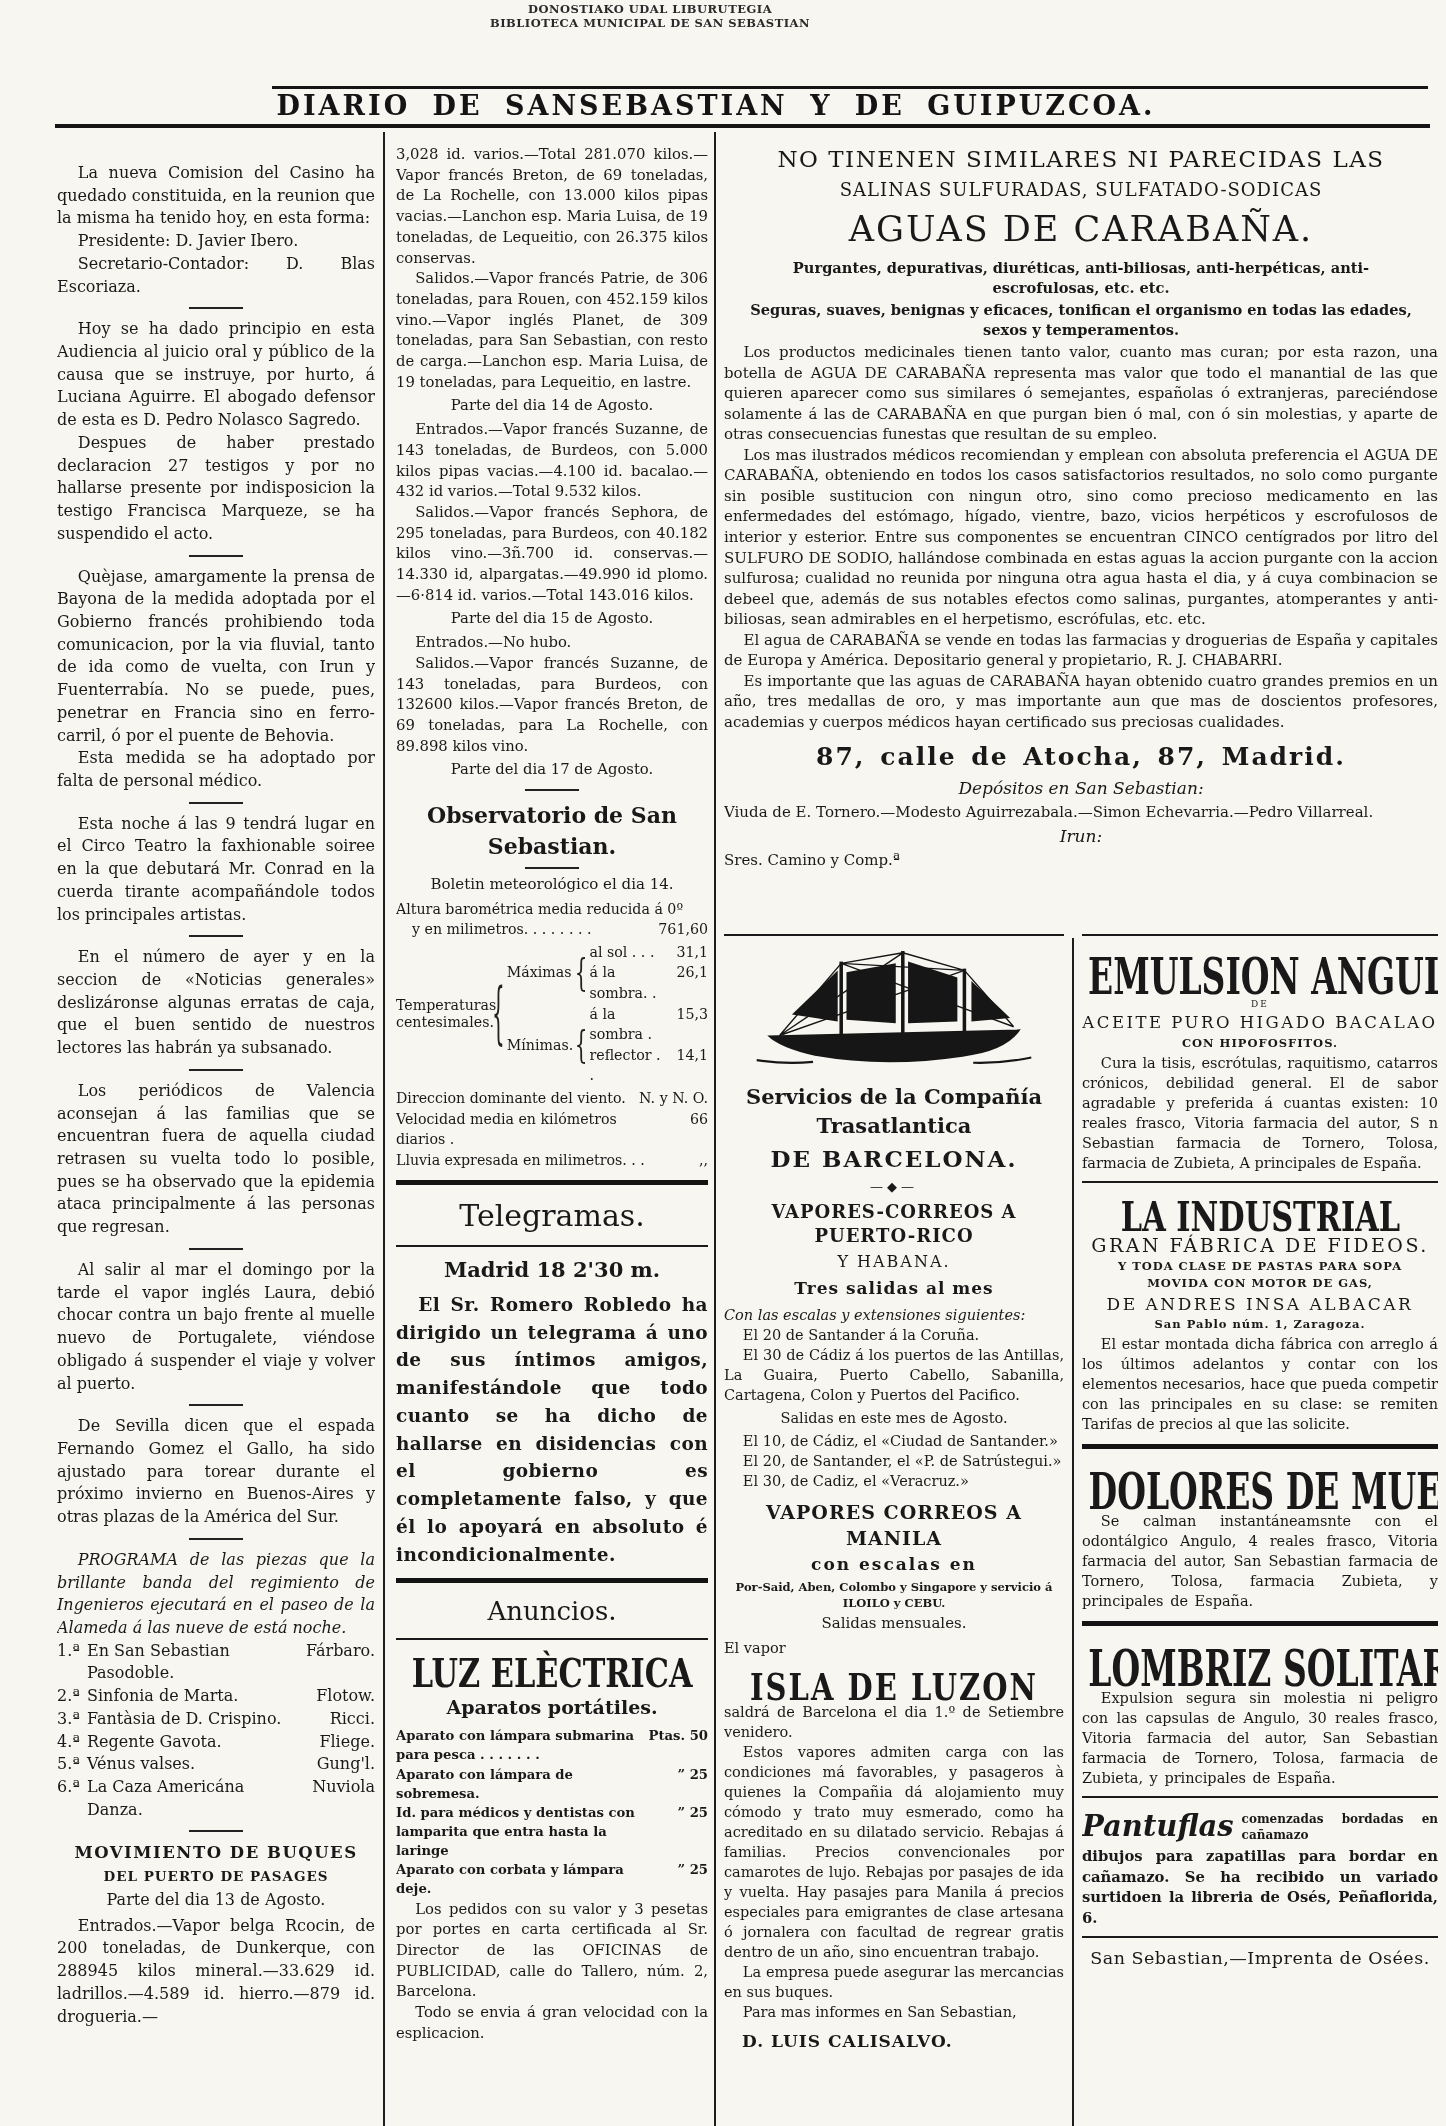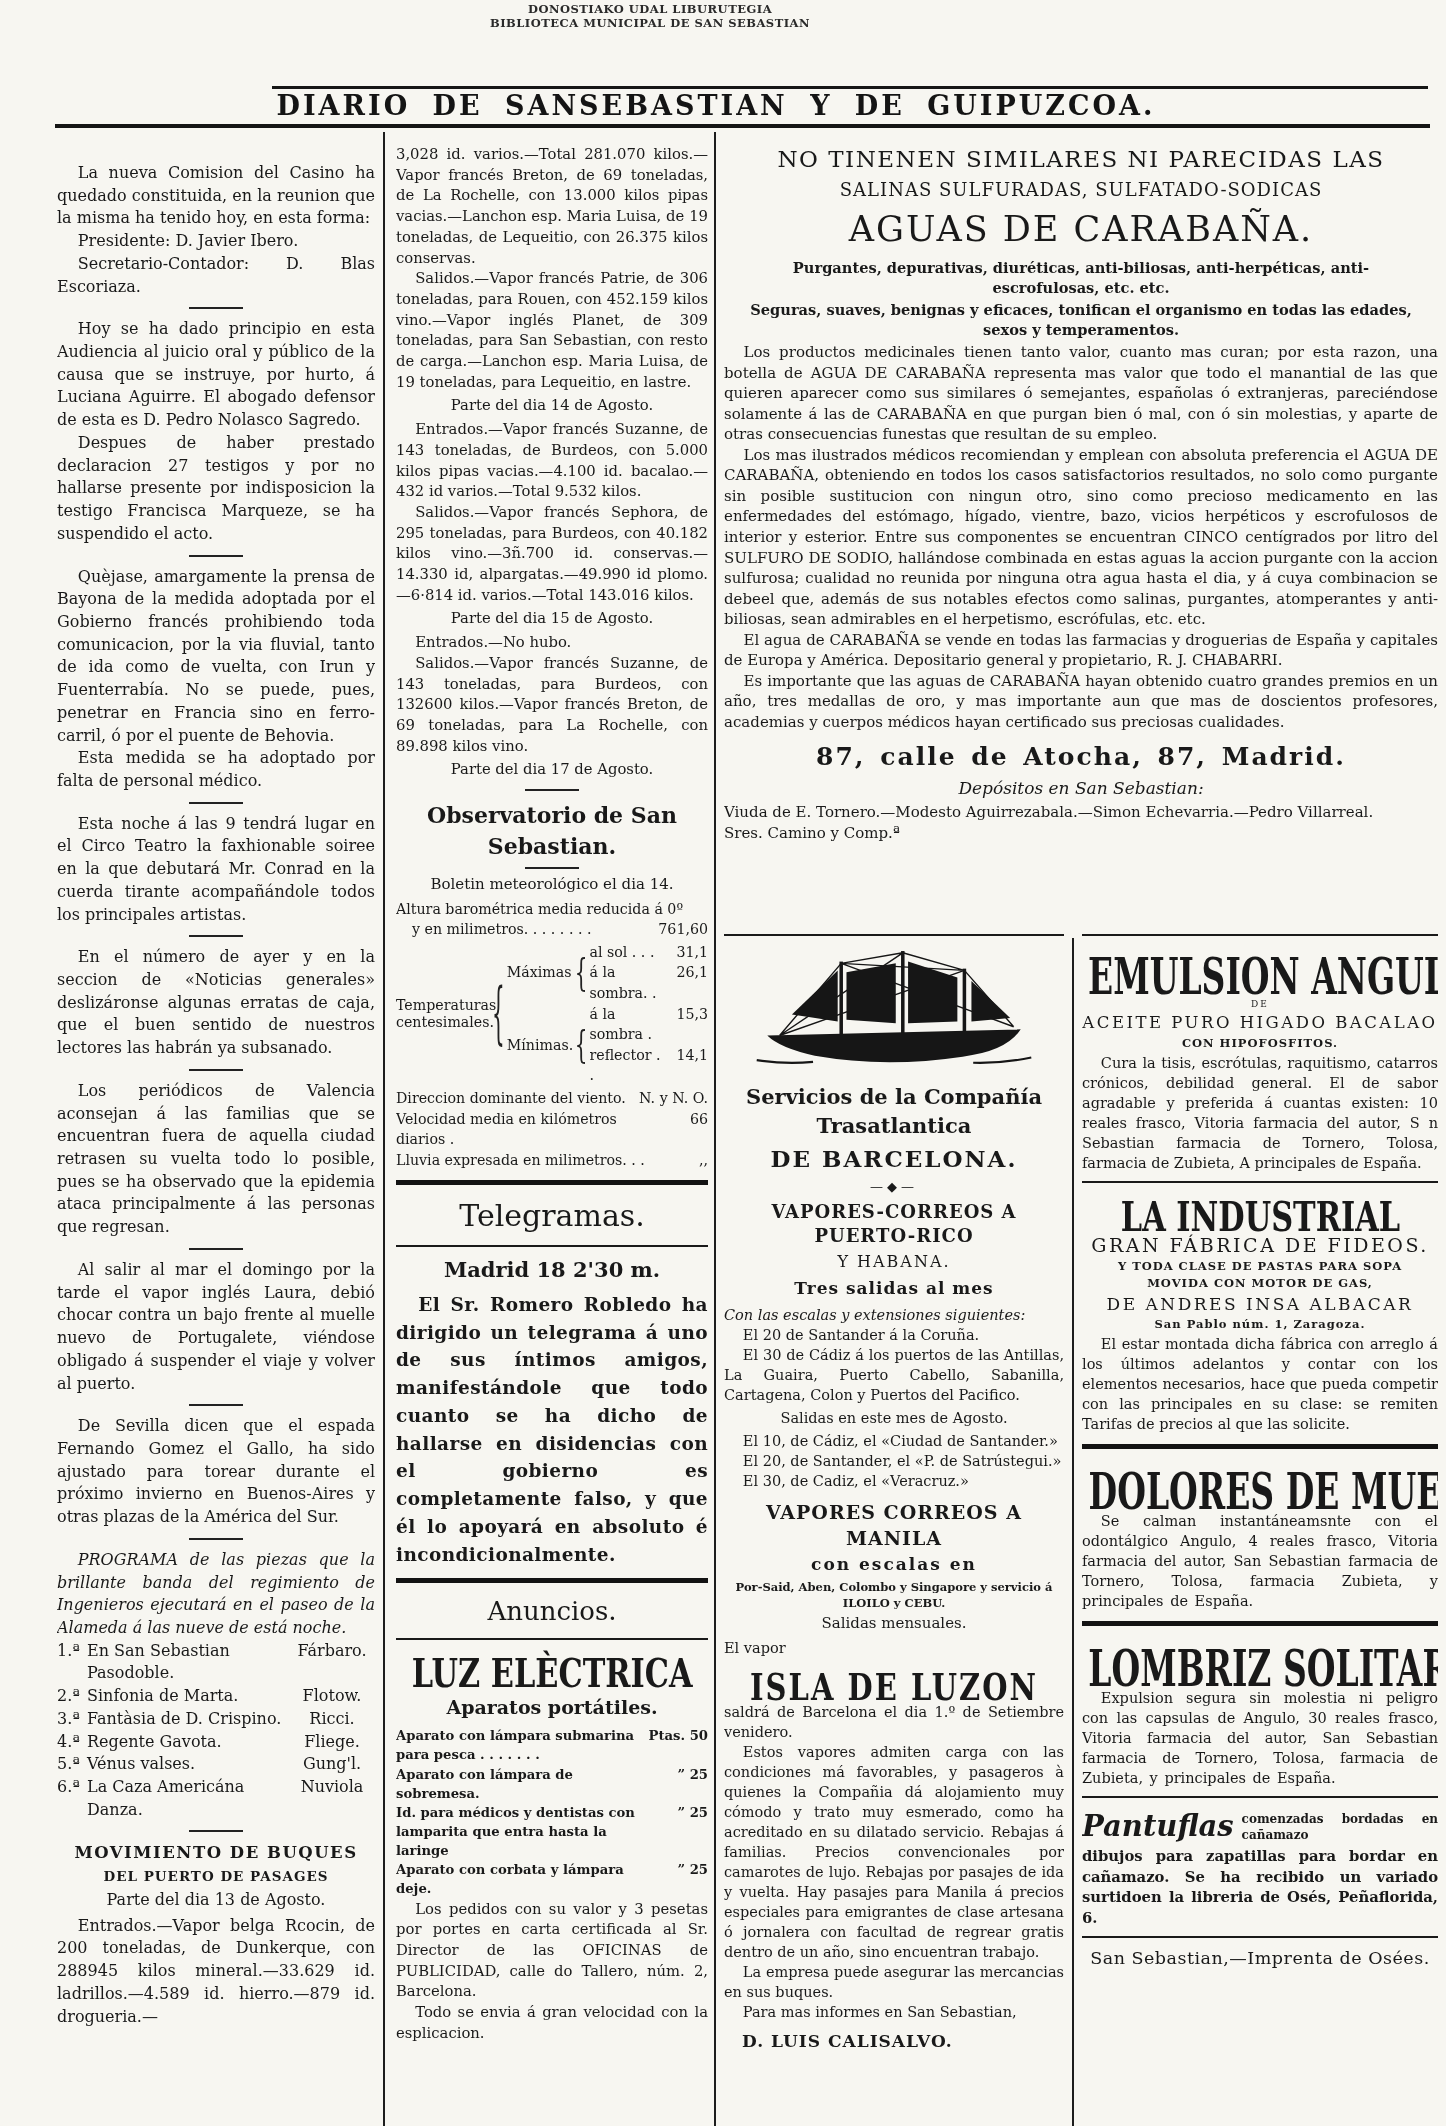--- a/index.html
+++ b/index.html
@@ -309,6 +309,7 @@
   <div class="car-addr">87, calle de Atocha, 87, Madrid.</div>
   <div class="car-dep-t">Depósitos en San Sebastian:</div>
   <p class="p0">Viuda de E. Tornero.—Modesto Aguirrezabala.—Simon Echevarria.—Pedro Villarreal.</p>
+  <div class="car-dep-t">Irun:</div>
   <p class="p0">Sres. Camino y Comp.ª</p>
 </div>
 

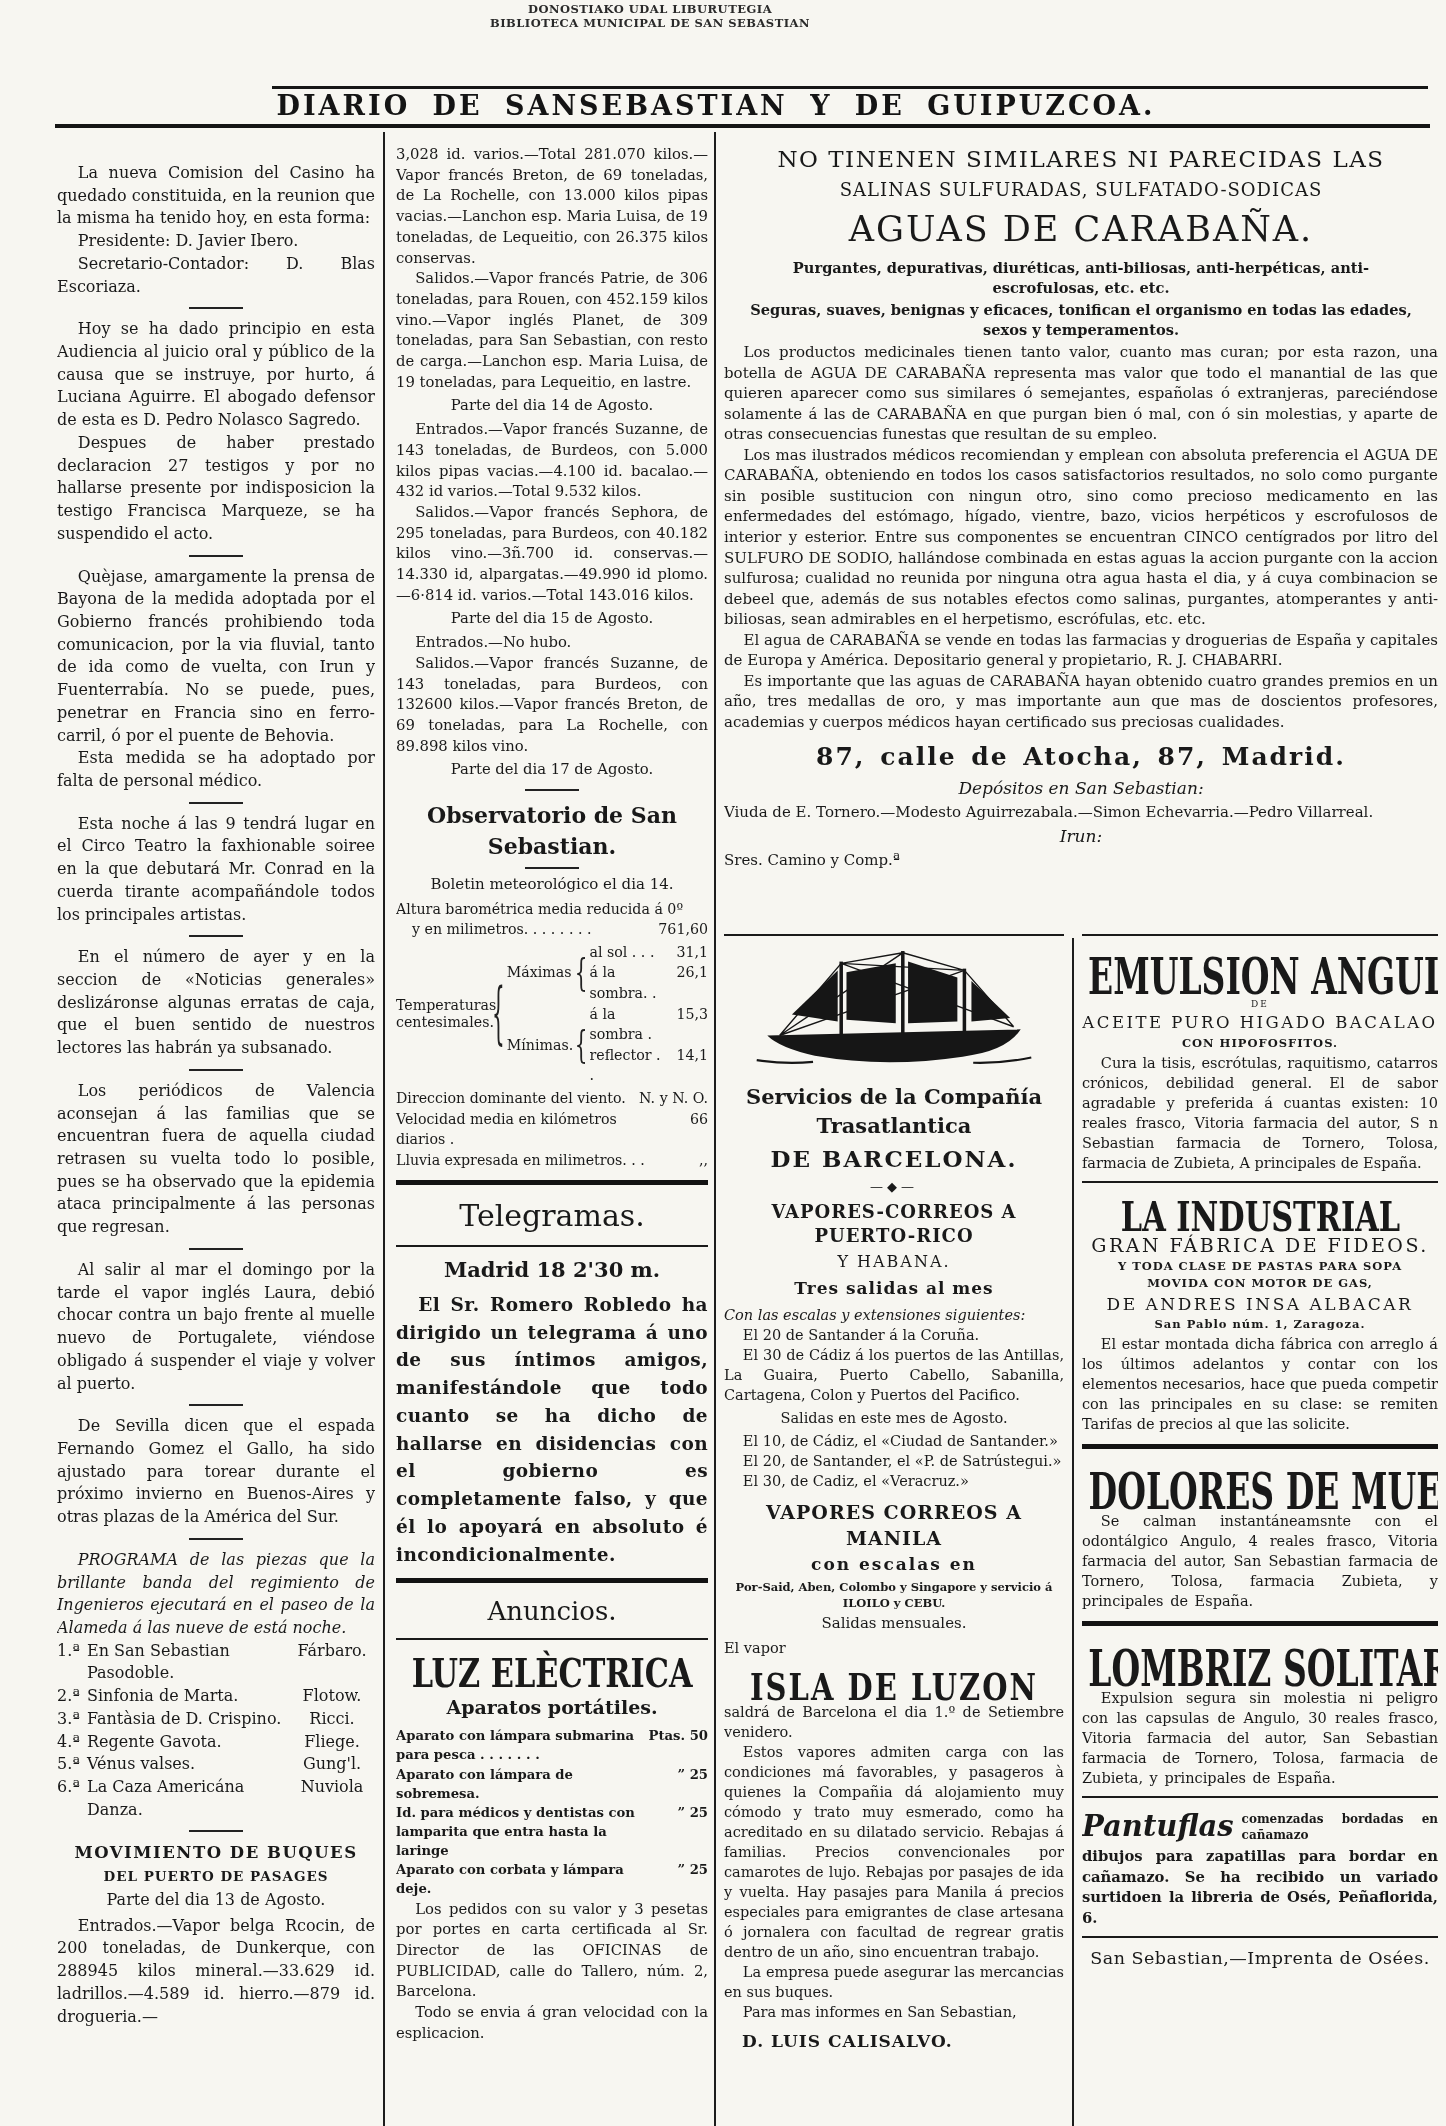--- a/index.html
+++ b/index.html
@@ -41,7 +41,7 @@
   .prog-row{display:flex;margin:0;}
   .prog-num{width:30px;flex:none;}
   .prog-piece{flex:1;padding-right:4px;}
-  .prog-comp{width:86px;flex:none;text-align:center;}
+  .prog-comp{width:86px;flex:none;text-align:right;}
   
   .obs{font-size:14.2px;line-height:1.45;}
   .obs-line{display:flex;}

